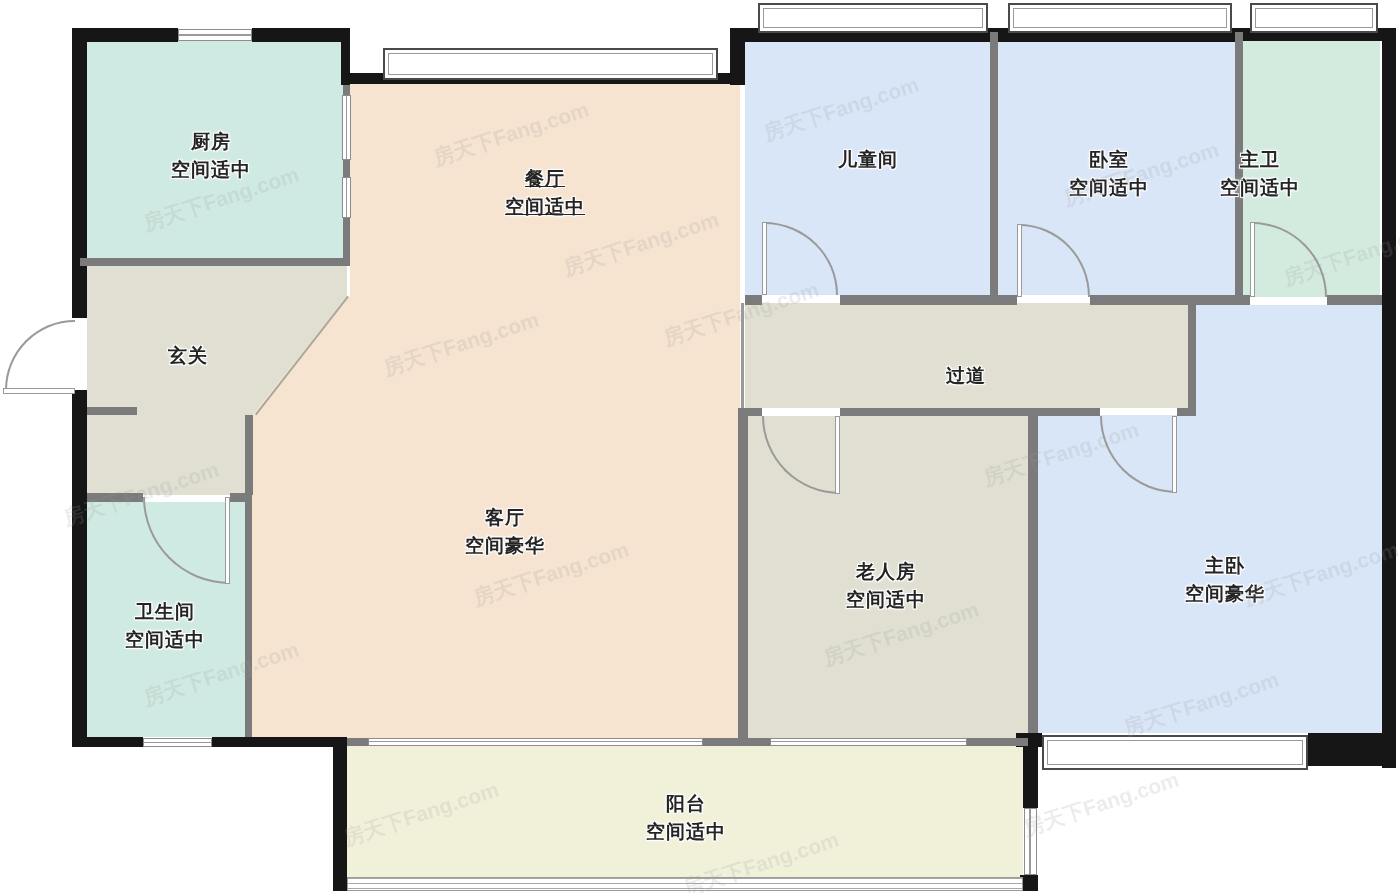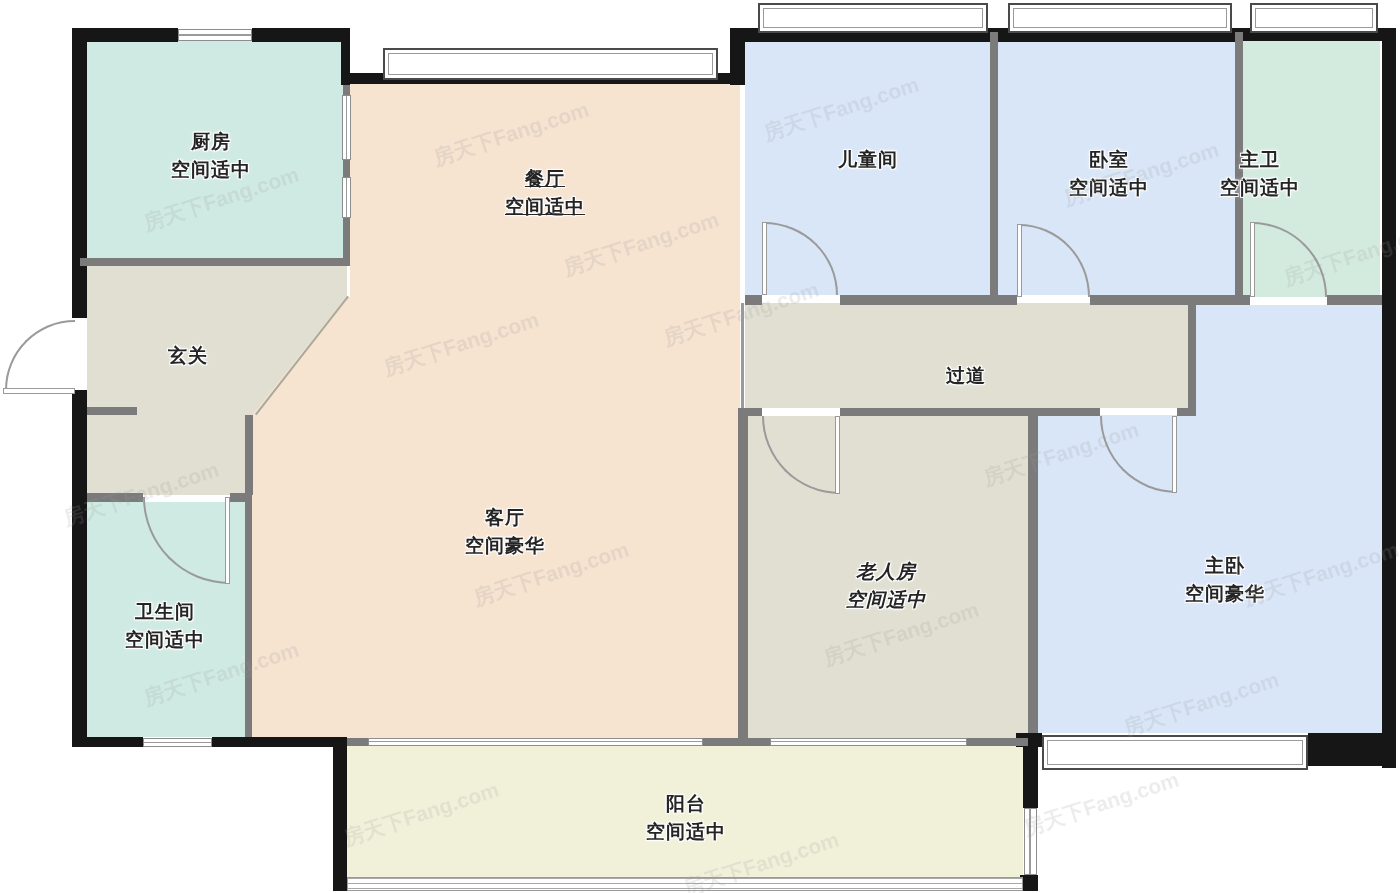--- a/index.html
+++ b/index.html
@@ -154,7 +154,7 @@
     <div>客厅</div>
     <div>空间豪华</div>
   </div>
-  <div class="lbl" style="left:886px;top:586px;font-style:italic;">
+  <div class="lbl" style="left:886px;top:586px;">
     <div>老人房</div>
     <div>空间适中</div>
   </div>

